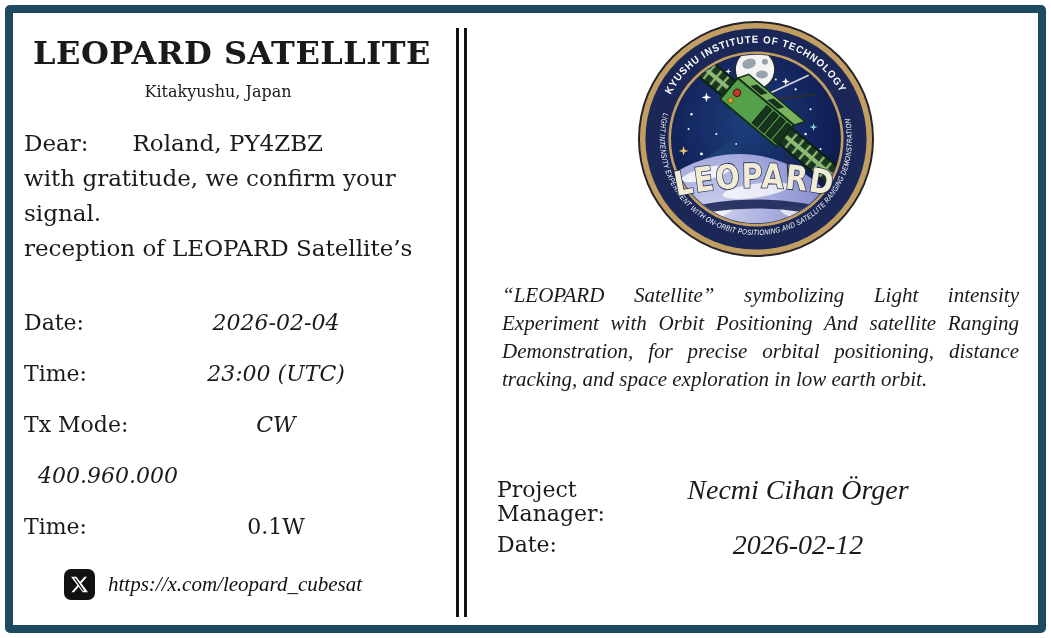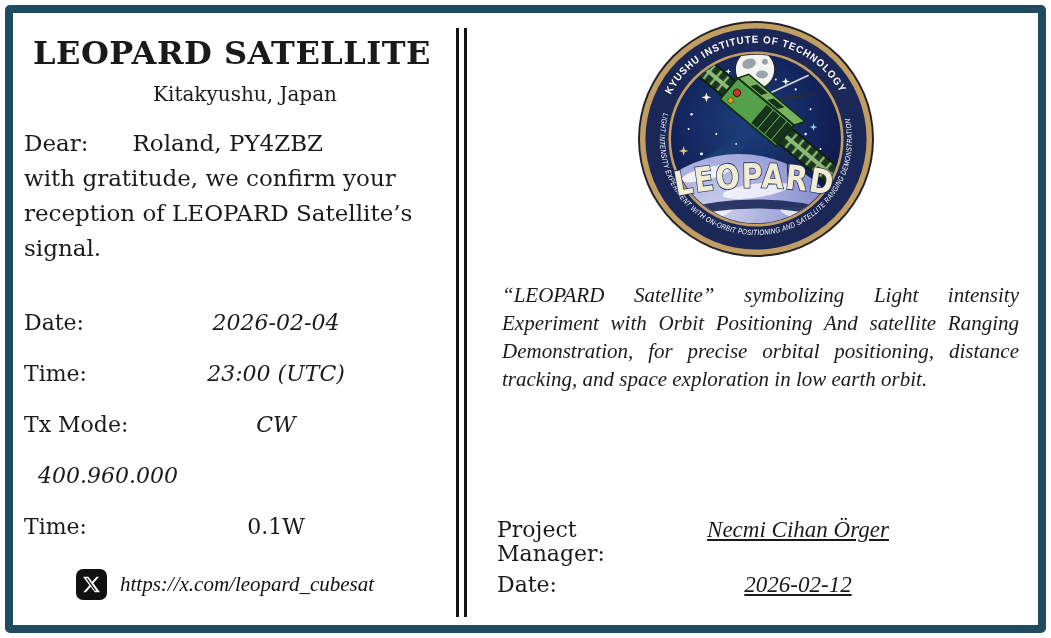--- a/index.html
+++ b/index.html
@@ -12,7 +12,7 @@
   
   .title{position:absolute;left:22px;top:34px;width:420px;margin:0;text-align:center;
          font-size:32px;font-weight:bold;letter-spacing:.5px;}
-  .location{position:absolute;left:35px;top:82px;width:420px;text-align:center;font-size:20px;}
+  .location{position:absolute;left:8px;top:82px;width:420px;text-align:center;font-size:16px;}
   .greeting{position:absolute;left:24px;top:126px;width:414px;font-size:23px;line-height:35px;}
   .greet-row .recipient{margin-left:44px;text-align:center;}
   .fields{position:absolute;left:24px;top:311px;width:336px;}

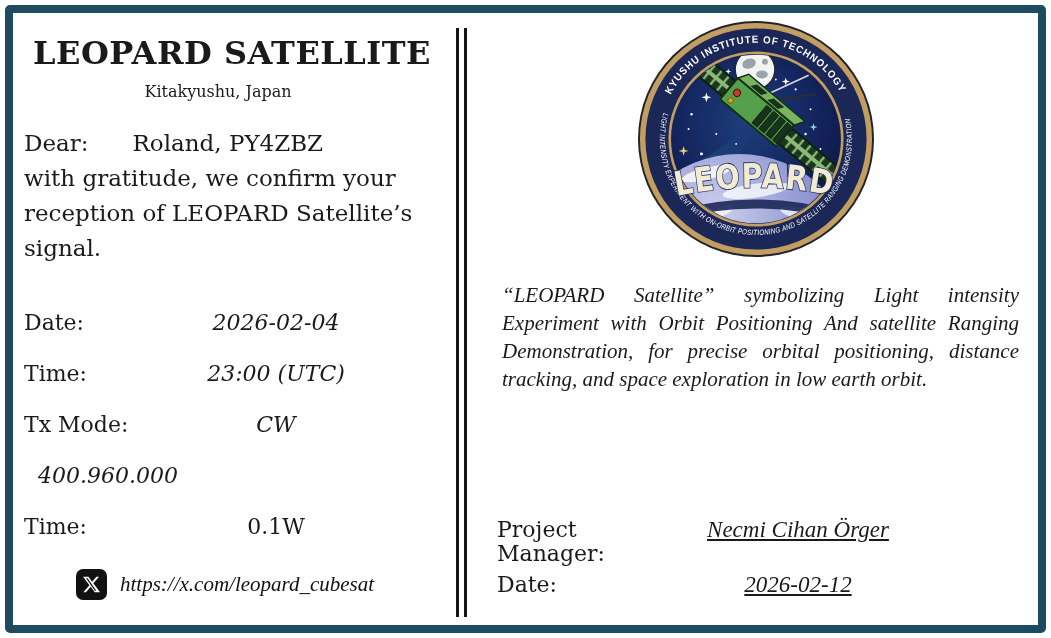--- a/index.html
+++ b/index.html
@@ -53,8 +53,8 @@
       <span>Dear:</span><span class="recipient">Roland, PY4ZBZ</span>
     </div>
     <div>with  gratitude, we confirm your</div>
+    <div>signal.</div>
     <div>reception of LEOPARD Satellite’s</div>
-    <div>signal.</div>
   </div>
 
   <div class="fields">

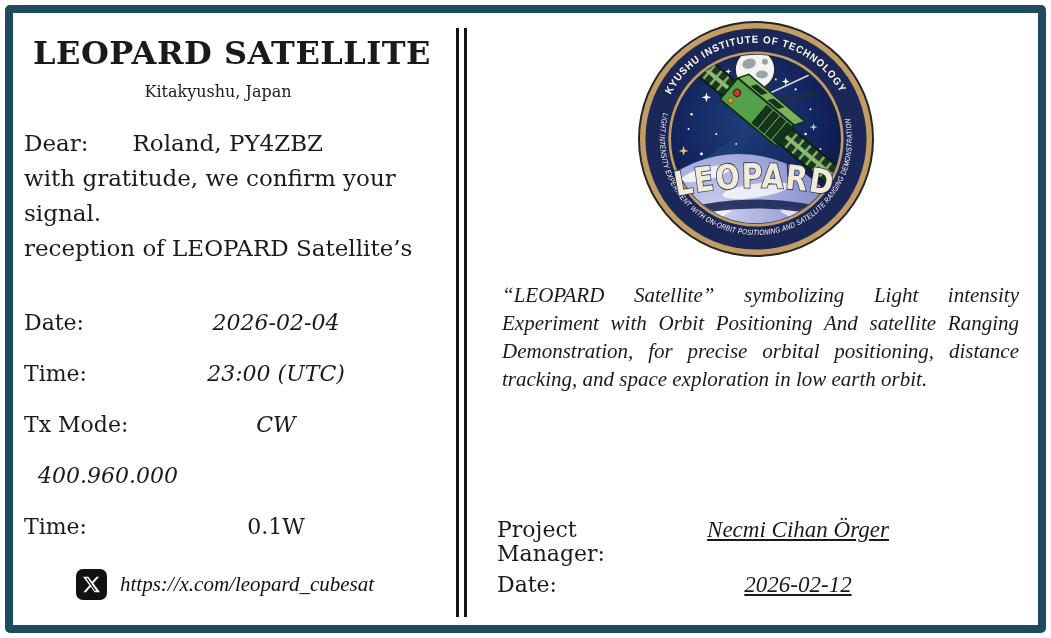--- a/index.html
+++ b/index.html
@@ -31,7 +31,7 @@
   .desc{position:absolute;left:502px;top:281px;width:517px;margin:0;
         font-family:"Liberation Serif",serif;font-style:italic;font-size:21px;
         line-height:28px;text-align:justify;}
-  .prow{position:absolute;left:497px;width:414px;display:flex;font-size:22px;line-height:24px;margin-top:40px;}
+  .prow{position:absolute;left:497px;width:414px;display:flex;font-size:22px;line-height:24px;}
   .prow .plabel{width:188px;}
   .prow .pvalue{flex:1;text-align:center;font-family:"Liberation Serif",serif;
                 font-style:italic;font-size:23px;text-decoration:underline;}

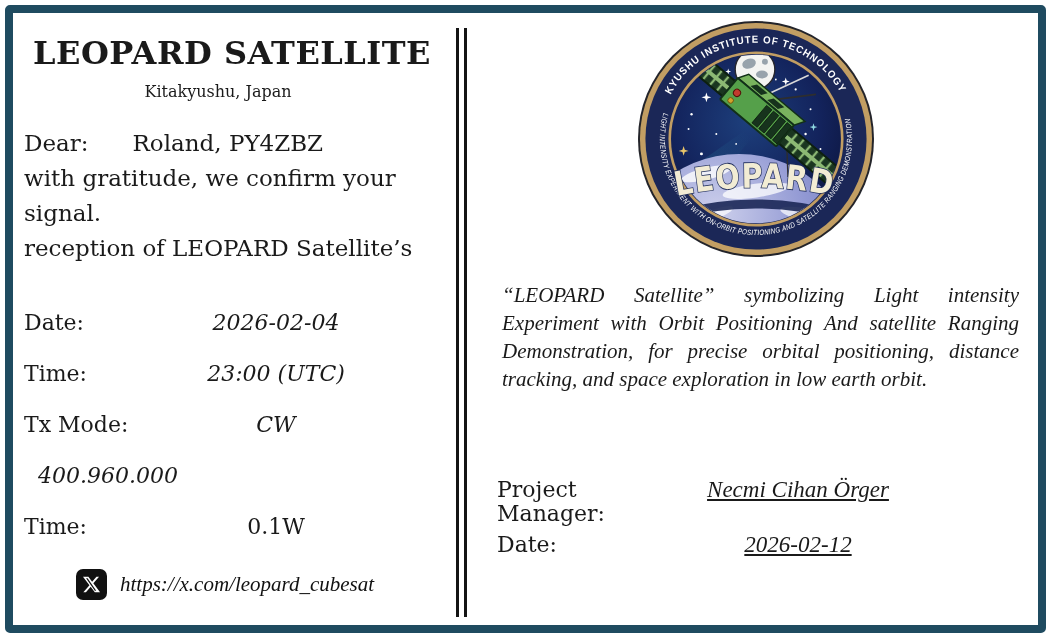--- a/index.html
+++ b/index.html
@@ -34,7 +34,7 @@
   .prow{position:absolute;left:497px;width:414px;display:flex;font-size:22px;line-height:24px;}
   .prow .plabel{width:188px;}
   .prow .pvalue{flex:1;text-align:center;font-family:"Liberation Serif",serif;
-                font-style:italic;font-size:23px;text-decoration:underline;}
+                font-style:italic;font-size:28px;}
   .prow.manager{top:478px;}
   .prow.issued{top:533px;}
 </style>

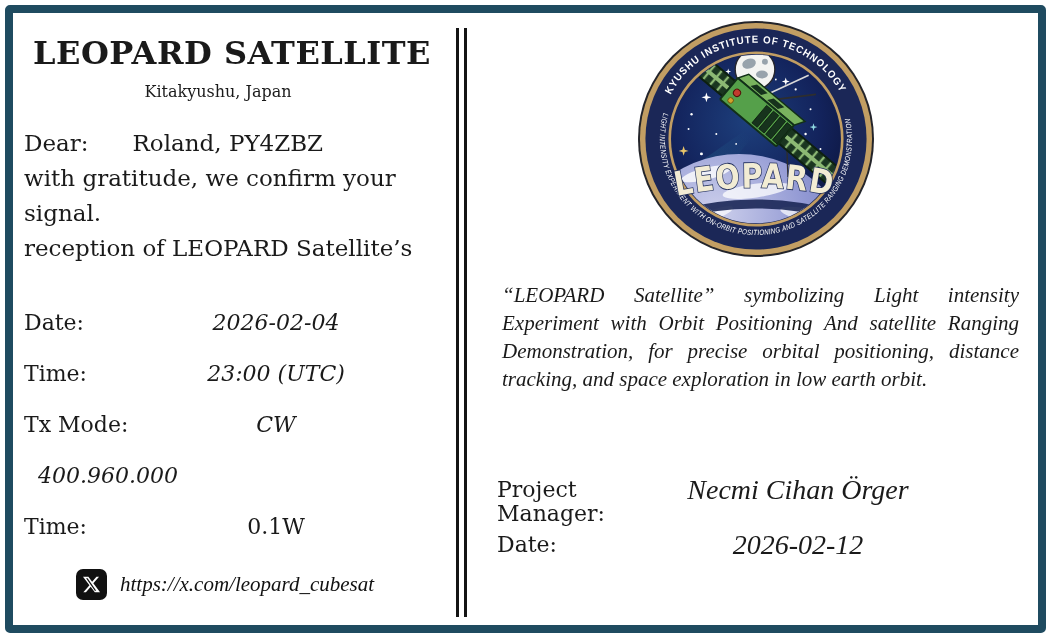--- a/index.html
+++ b/index.html
@@ -20,7 +20,7 @@
   .flabel{width:168px;}
   .fvalue{width:168px;text-align:center;font-style:italic;}
   .fvalue.upright{font-style:normal;}
-  .social{position:absolute;left:76px;top:569px;display:flex;align-items:center;gap:13px;}
+  .social{position:absolute;left:64px;top:569px;display:flex;align-items:center;gap:13px;}
   .xbox{width:31px;height:31px;background:#111;border-radius:7px;display:flex;
         align-items:center;justify-content:center;}
   .url{font-family:"Liberation Serif",serif;font-style:italic;font-size:21px;color:#111;

